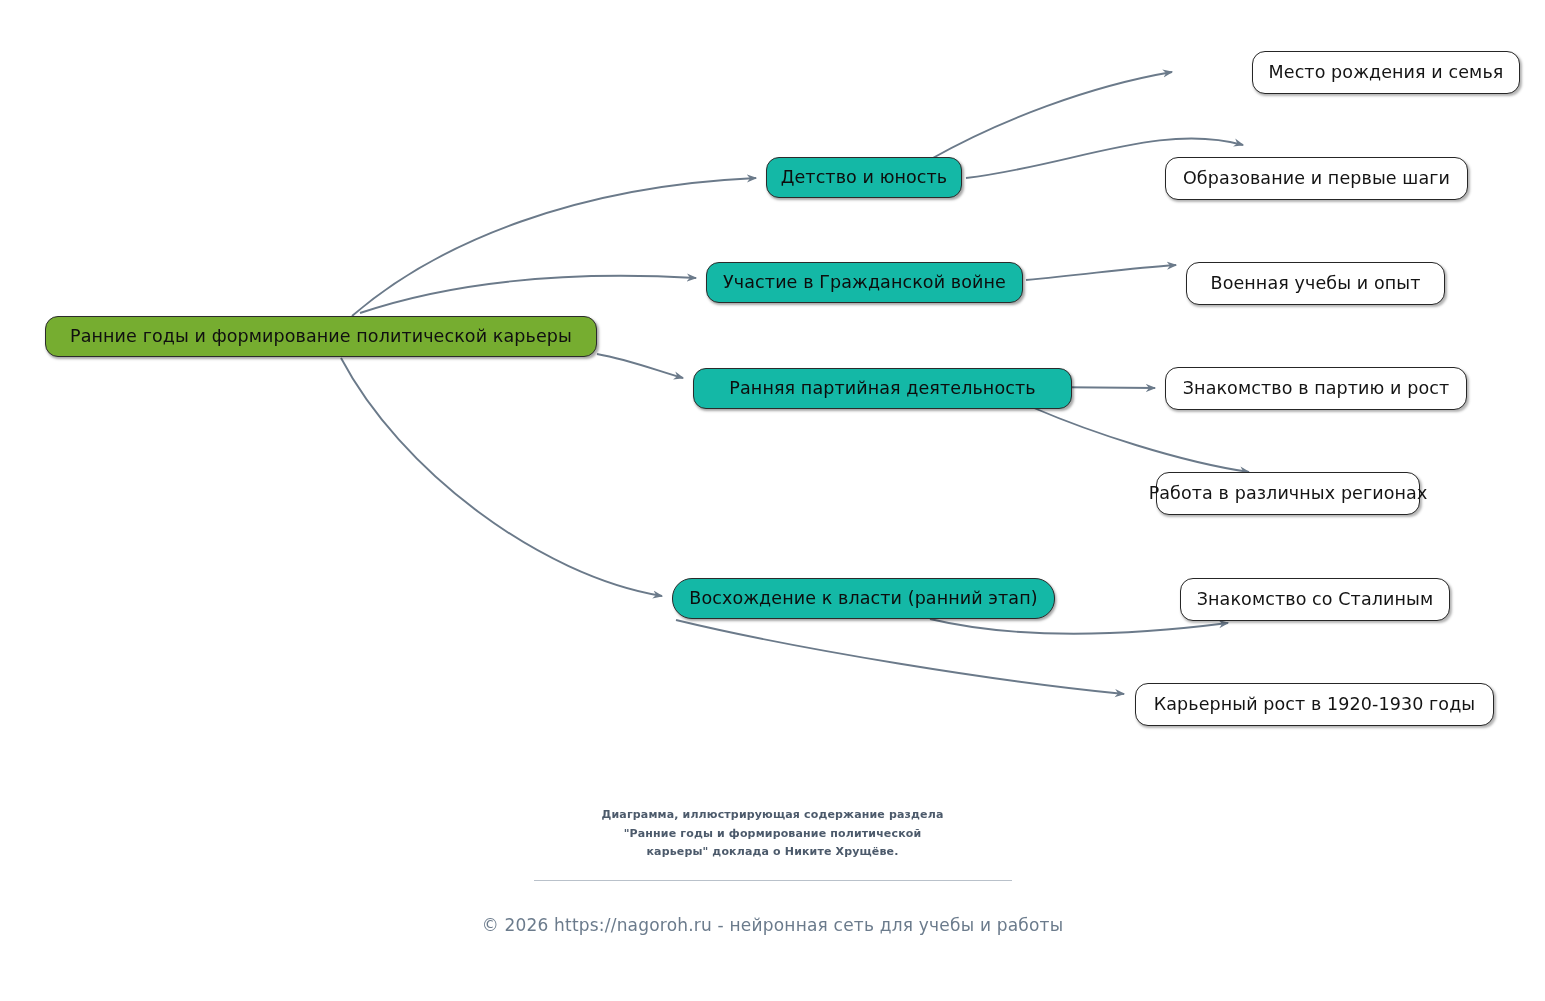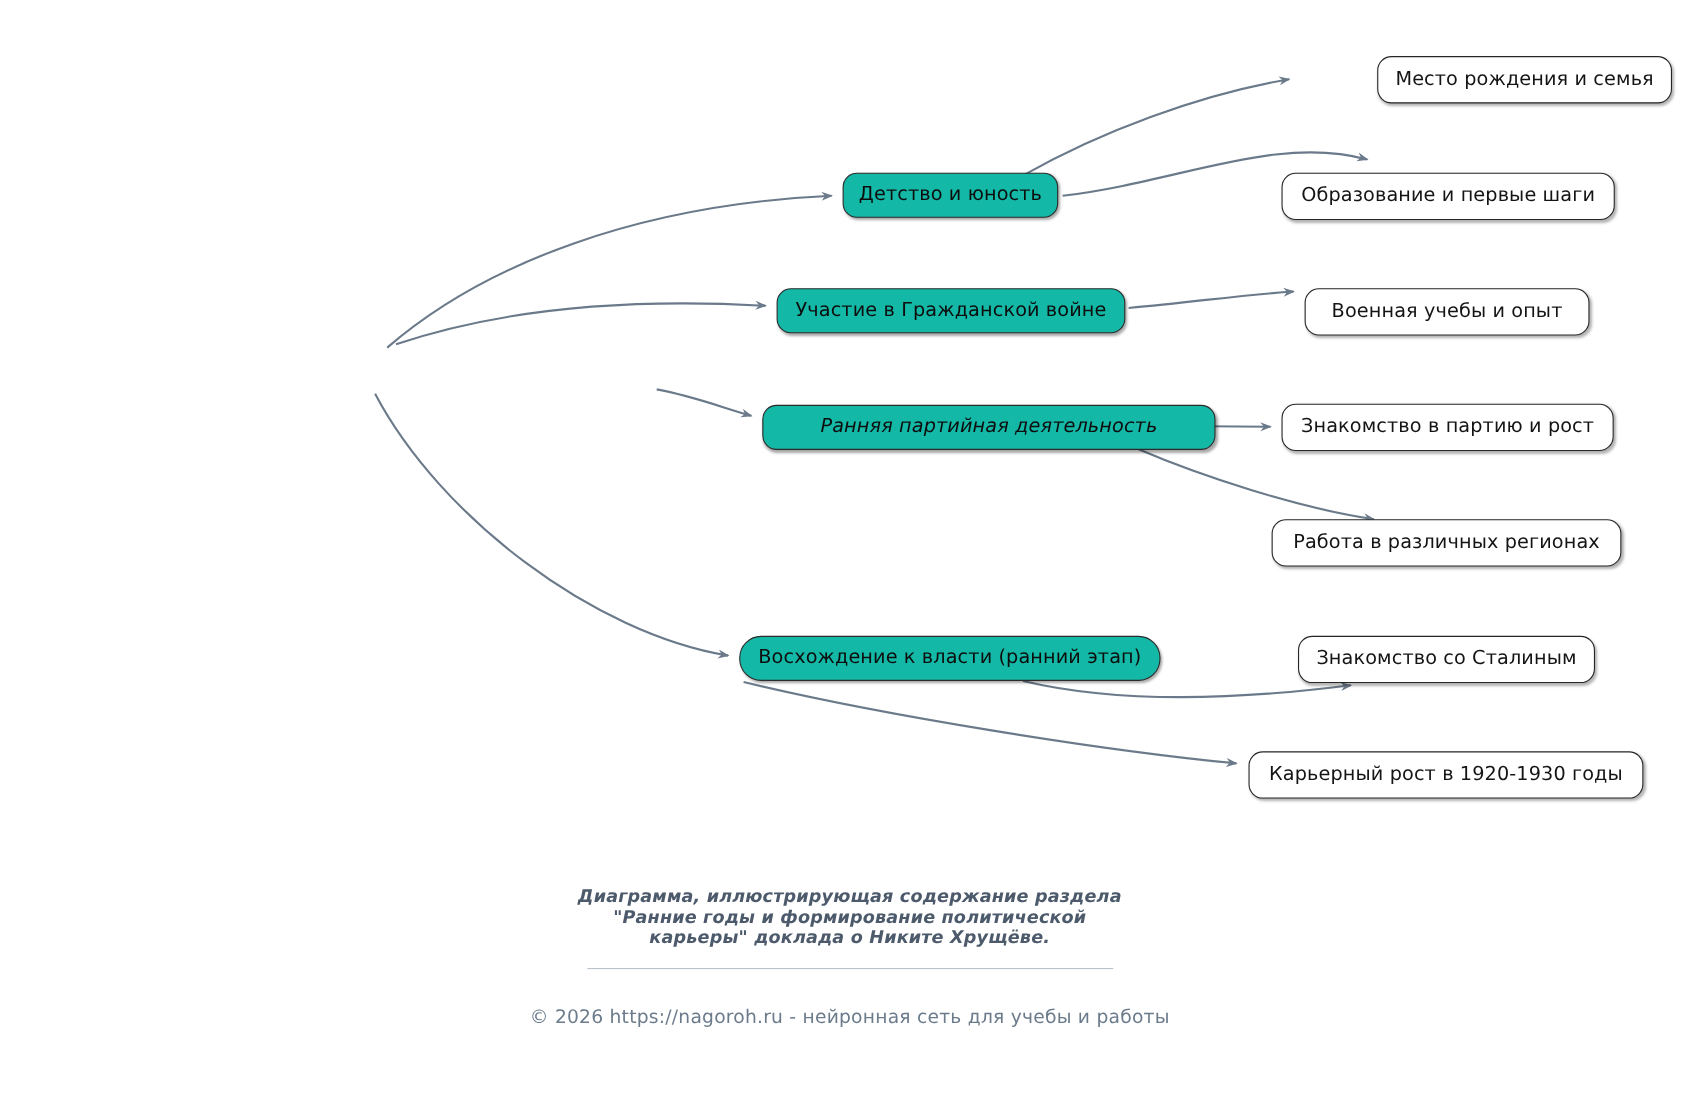--- a/index.html
+++ b/index.html
@@ -131,6 +131,9 @@
     </g>
   </svg>
 
+  <div class="node node-root" style="left:45px; top:316px; width:552px; height:41px;">
+    <span class="node-label">Ранние годы и формирование политической карьеры</span>
+  </div>
 
   <div class="node node-branch" style="left:766px; top:157px; width:196px; height:41px;">
     <span class="node-label">Детство и юность</span>

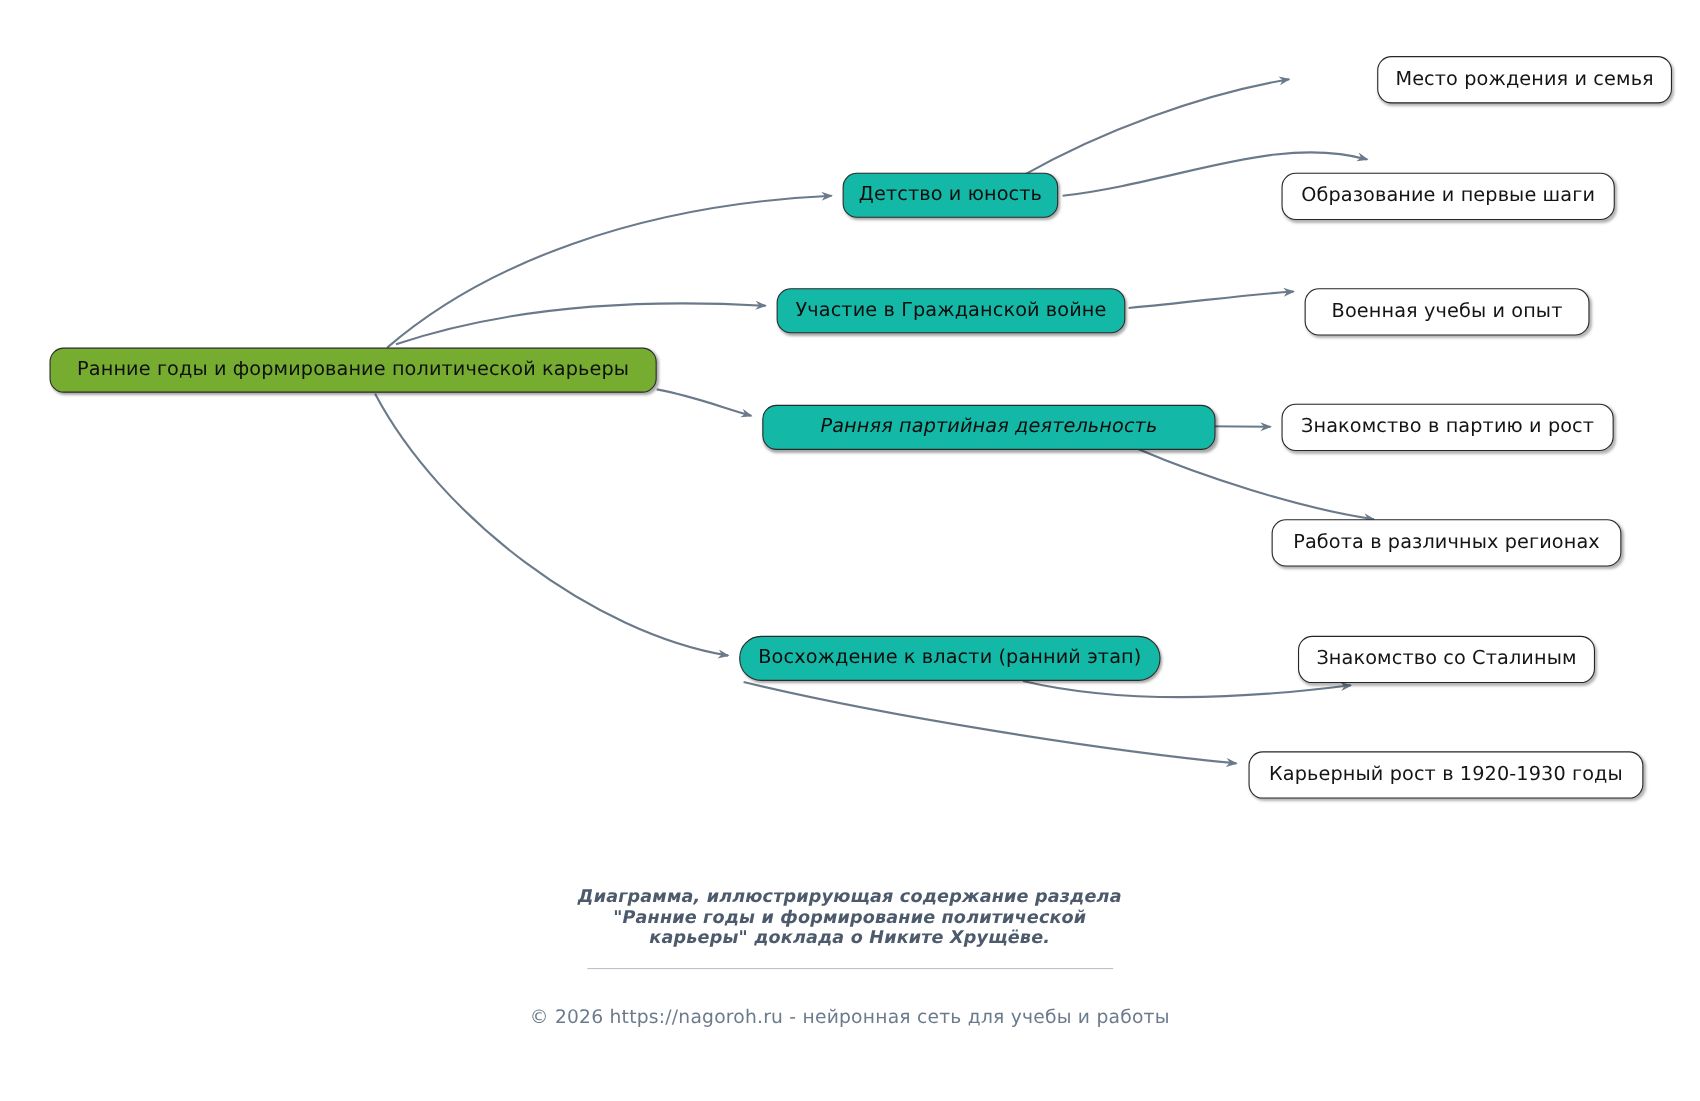--- a/index.html
+++ b/index.html
@@ -155,7 +155,7 @@
     <span class="node-label">Военная учебы и опыт</span>
   </div>
 
-  <div class="node node-branch" style="left:693px; top:368px; width:412px; height:41px;font-style:italic;">
+  <div class="node node-branch" style="left:693px; top:368px; width:379px; height:41px;">
     <span class="node-label">Ранняя партийная деятельность</span>
   </div>
 

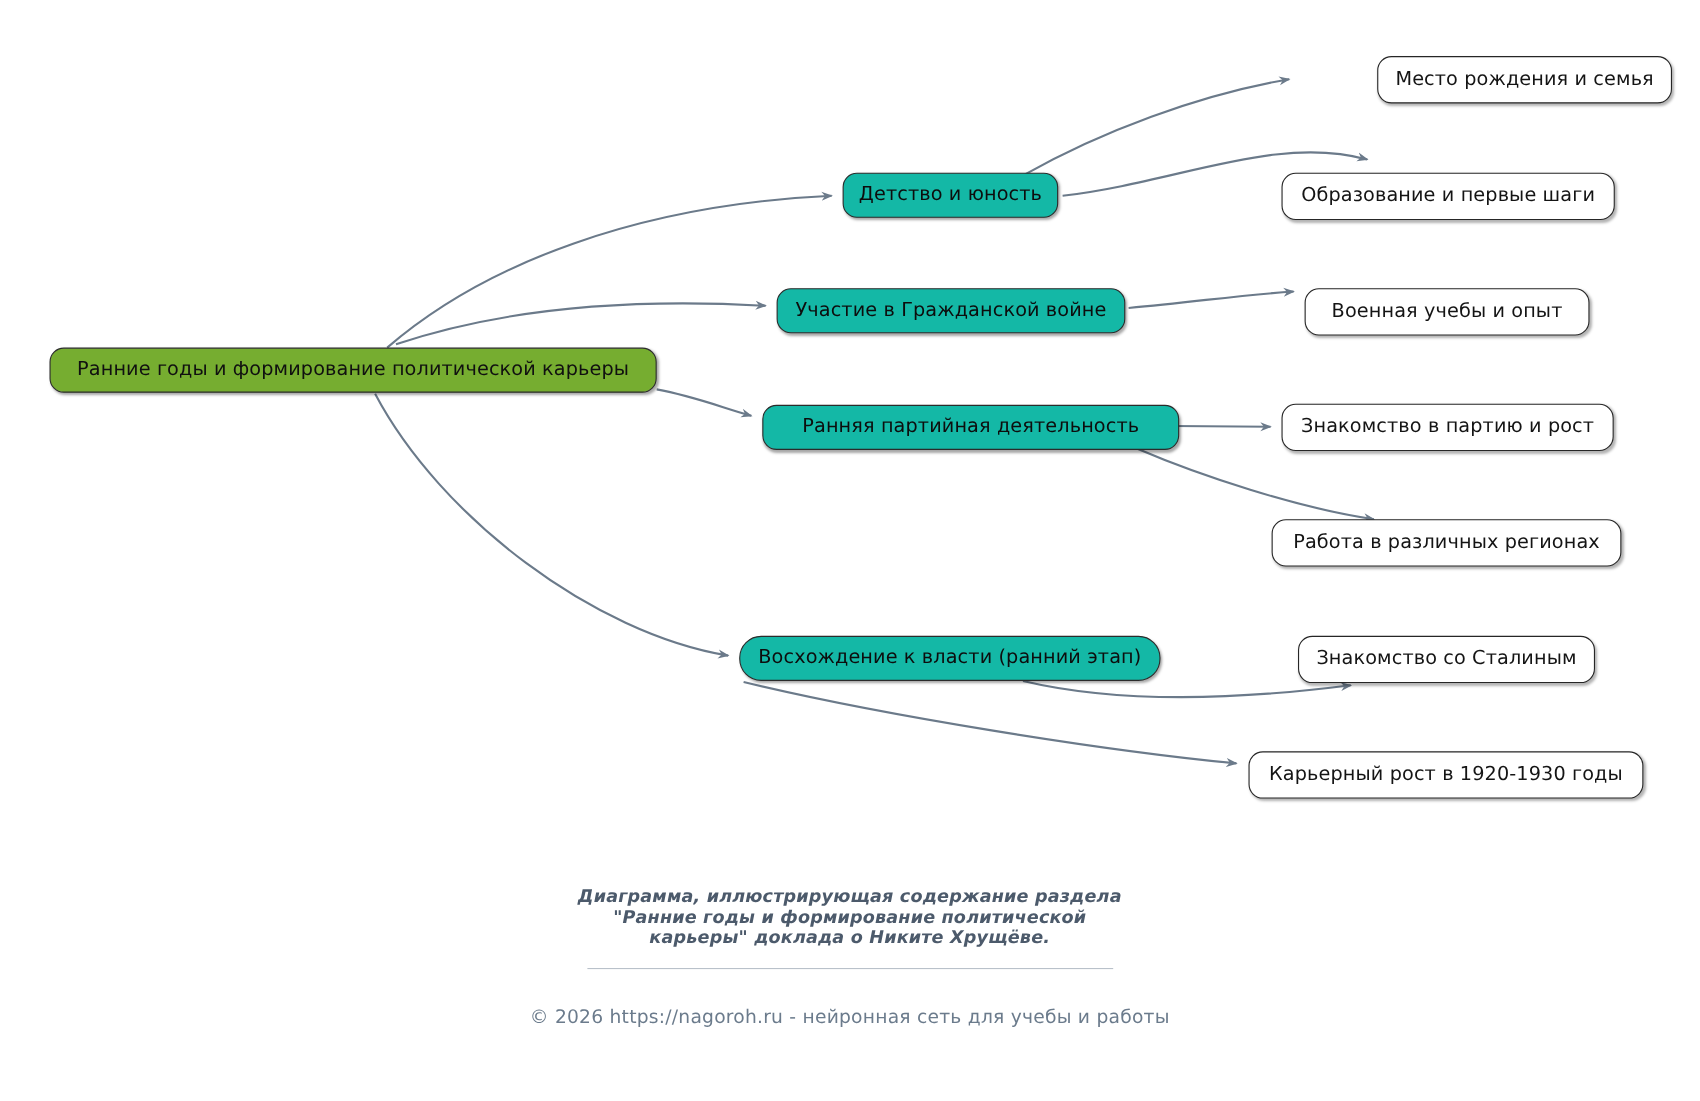--- a/index.html
+++ b/index.html
@@ -163,7 +163,7 @@
     <span class="node-label">Знакомство в партию и рост</span>
   </div>
 
-  <div class="node node-leaf" style="left:1156px; top:472px; width:318px; height:43px;">
+  <div class="node node-leaf" style="left:1156px; top:472px; width:264px; height:43px;">
     <span class="node-label">Работа в различных регионах</span>
   </div>
 

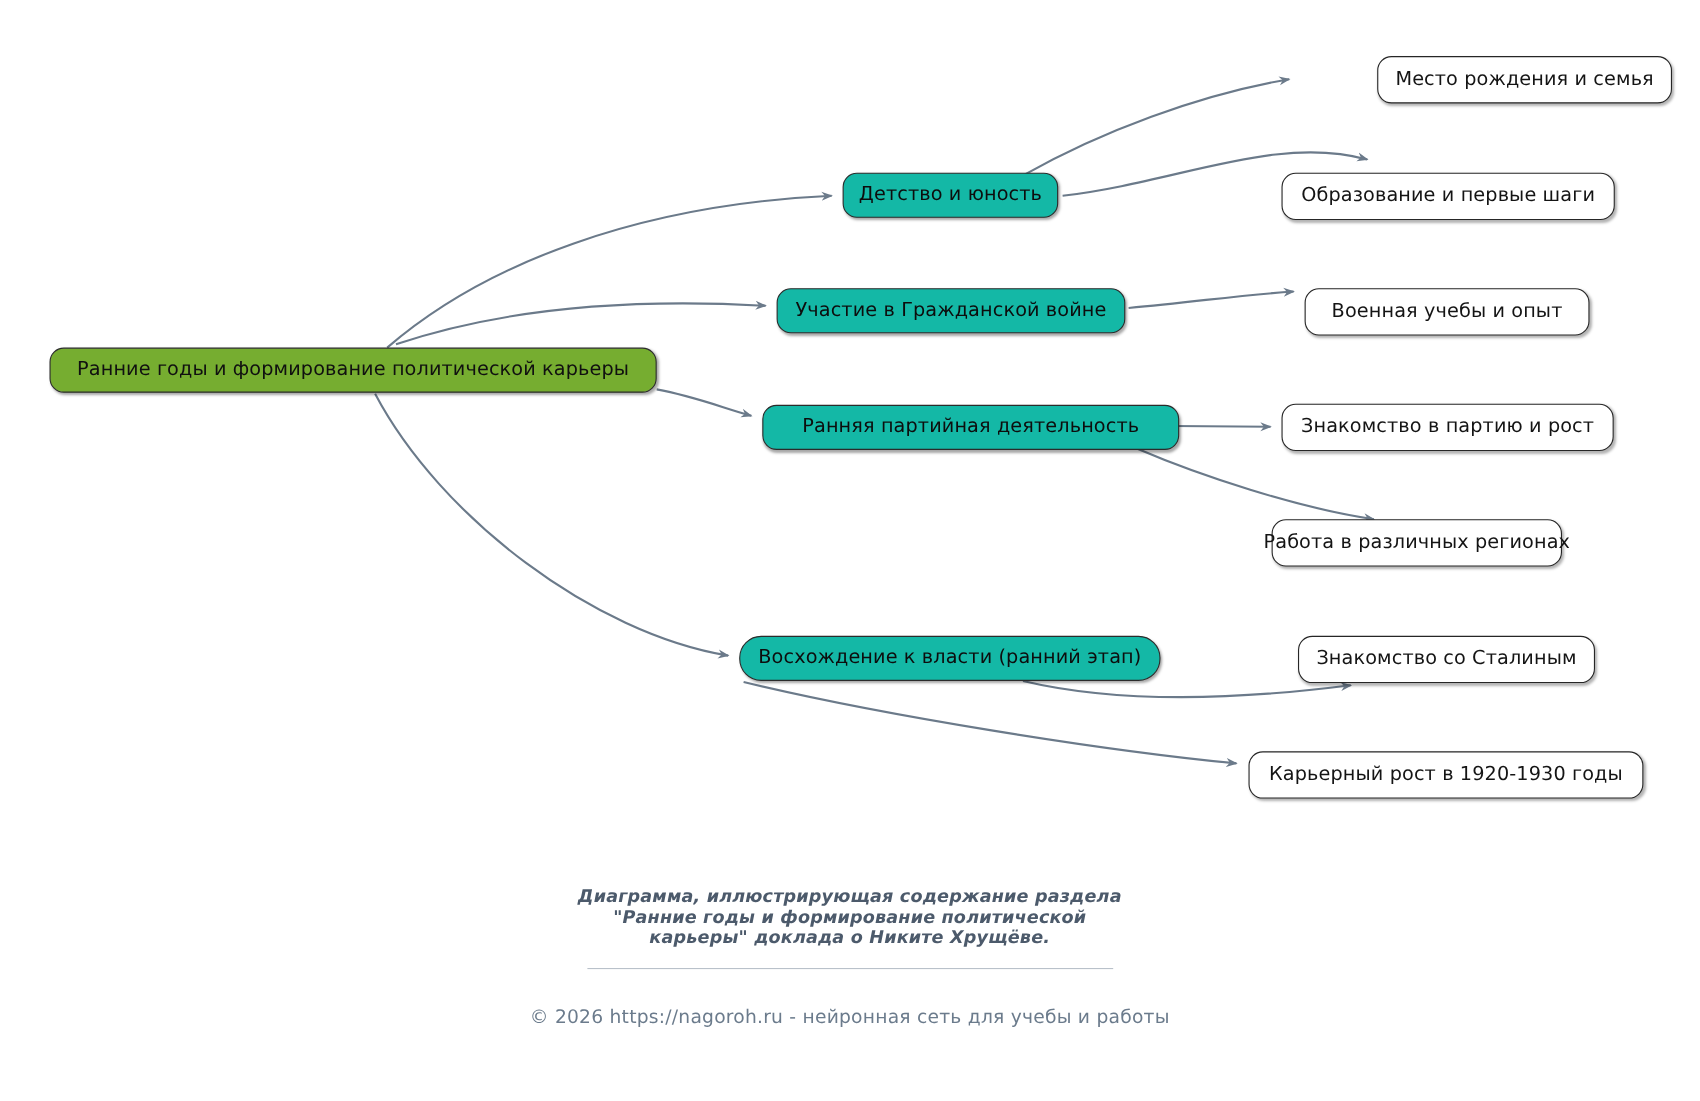--- a/index.html
+++ b/index.html
@@ -75,11 +75,10 @@
   }
   .caption-title {
     color: #4c5a6b;
-    font-size: 16px;
+    font-size: 11px;
     font-weight: bold;
     line-height: 18.5px;
     letter-spacing: 0.15px;
-    font-style: italic;
   }
   .caption-rule {
     width: 478px;

